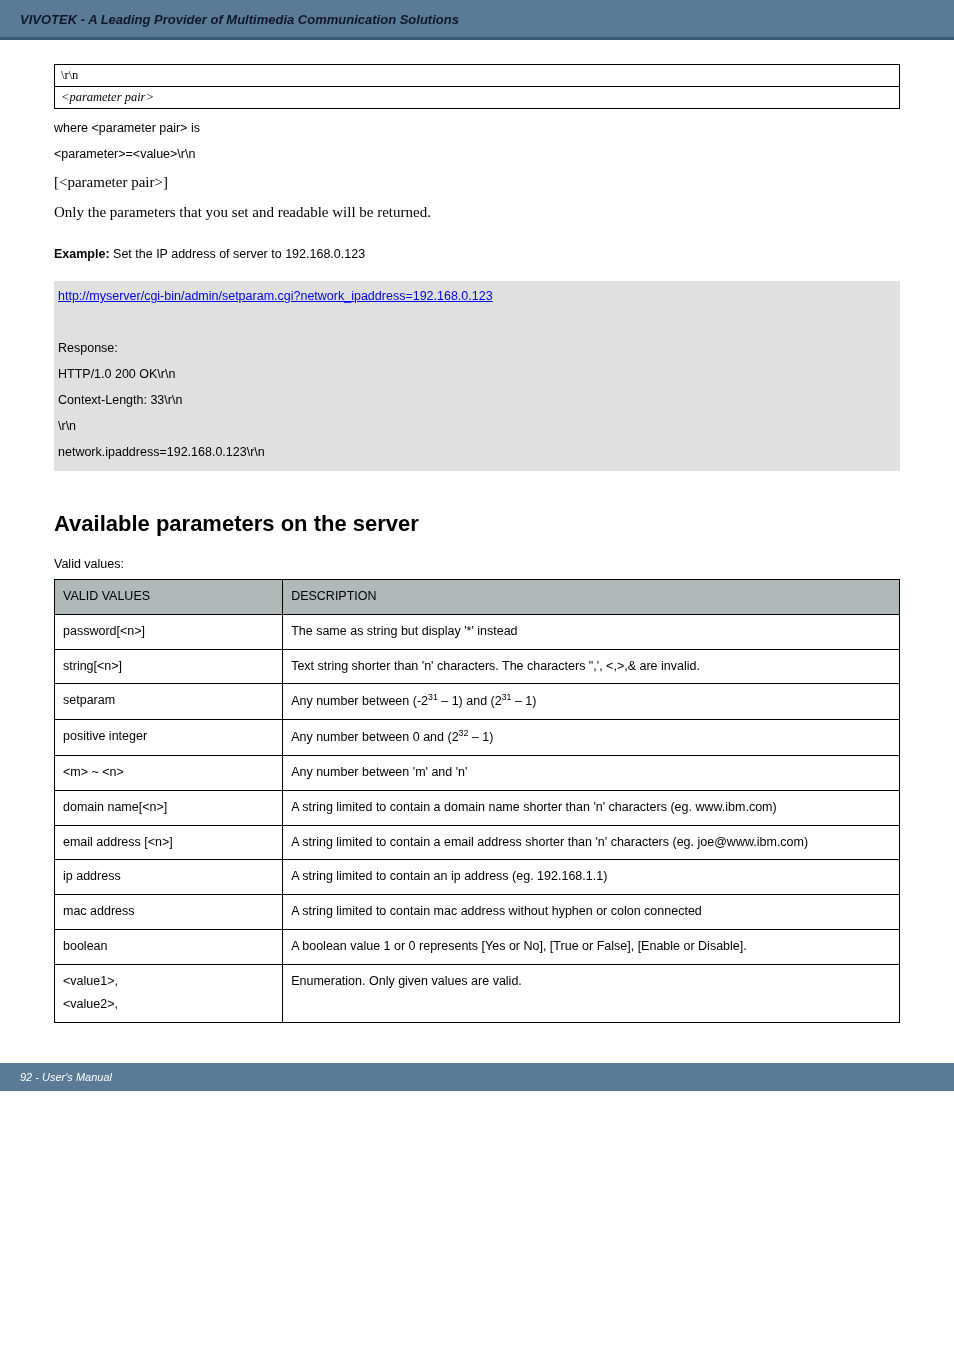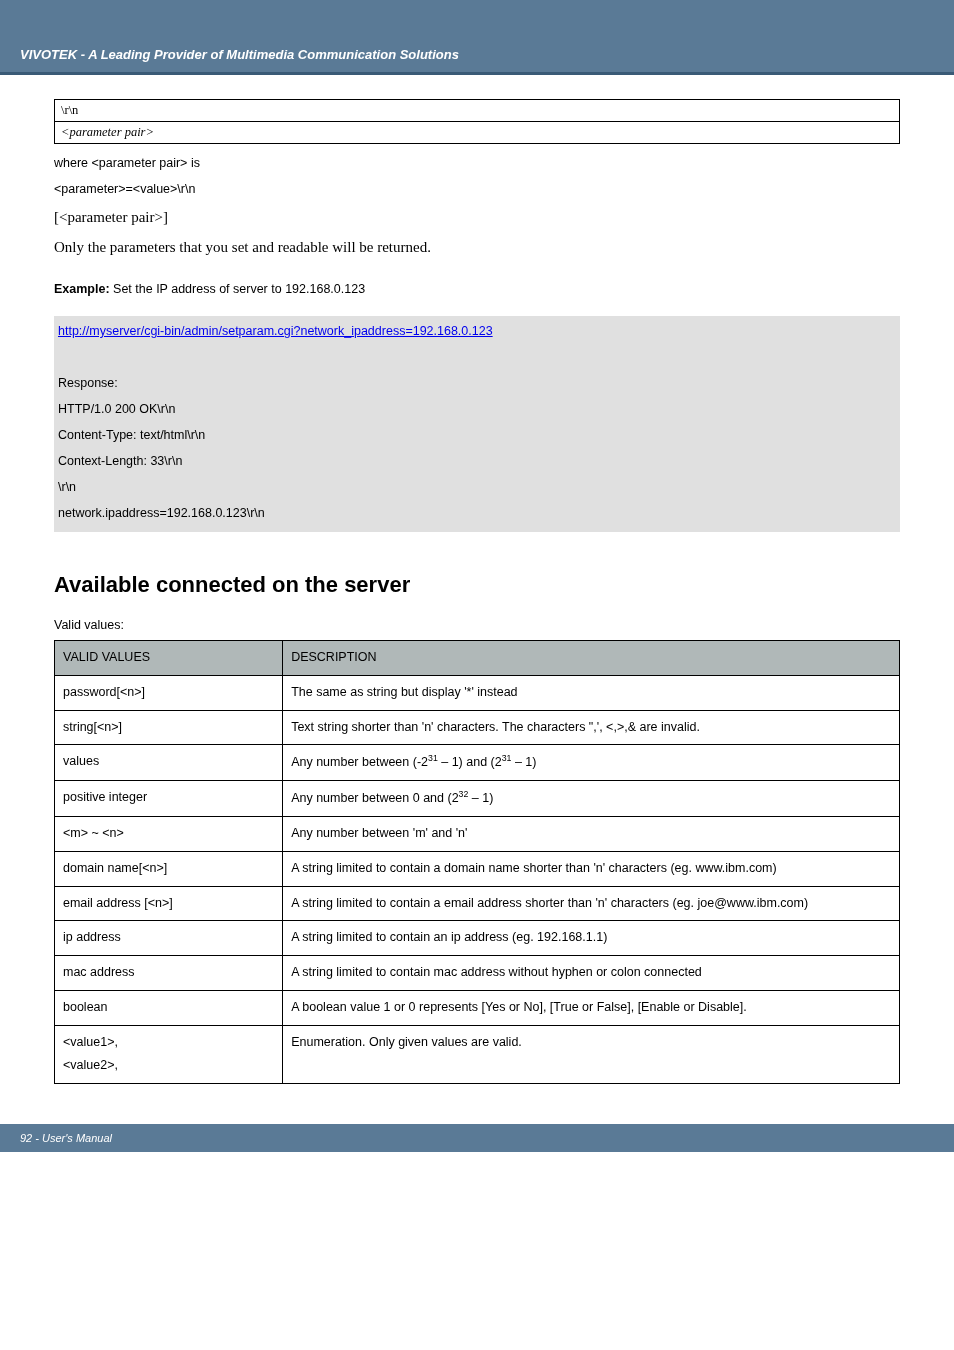--- a/index.html
+++ b/index.html
@@ -15,11 +15,10 @@
     border-bottom: 3px solid #3a5a76;
   }
   .header-title {
-    color: #ffffff;
+    color: #0f172a;
     font-style: italic;
     font-weight: bold;
     font-size: 13px;
-    margin-top: 35px;
   }
   .content {
     padding: 24px 54px 0 54px;

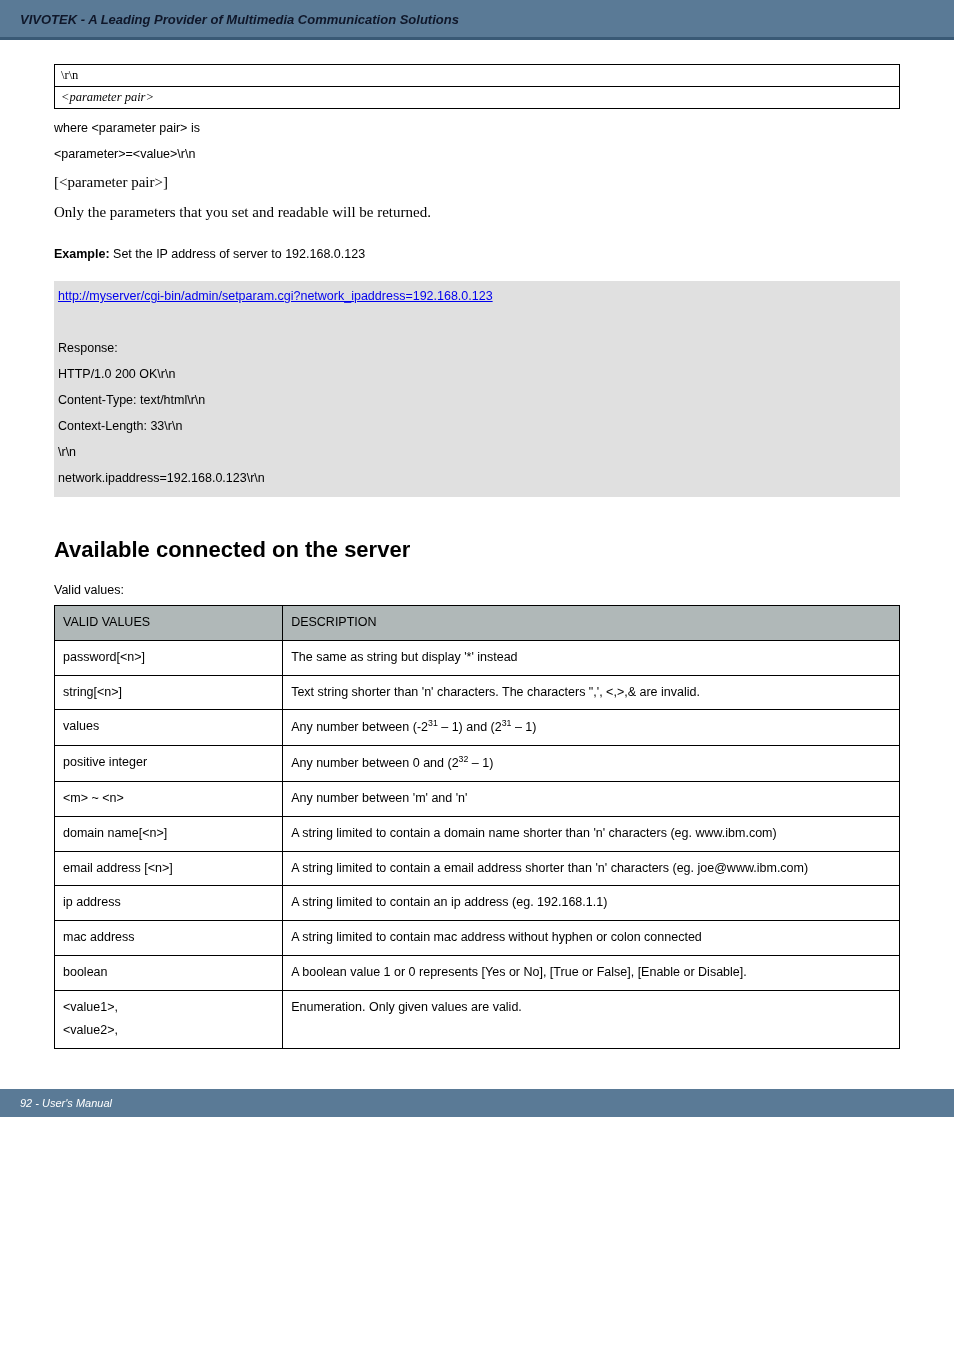--- a/index.html
+++ b/index.html
@@ -119,7 +119,6 @@
     <div class="example-line">&nbsp;</div>
     <div class="example-line">Response:</div>
     <div class="example-line">HTTP/1.0 200 OK\r\n</div>
-    <div class="example-line">Content-Type: text/html\r\n</div>
     <div class="example-line">Context-Length: 33\r\n</div>
     <div class="example-line">\r\n</div>
     <div class="example-line">network.ipaddress=192.168.0.123\r\n</div>

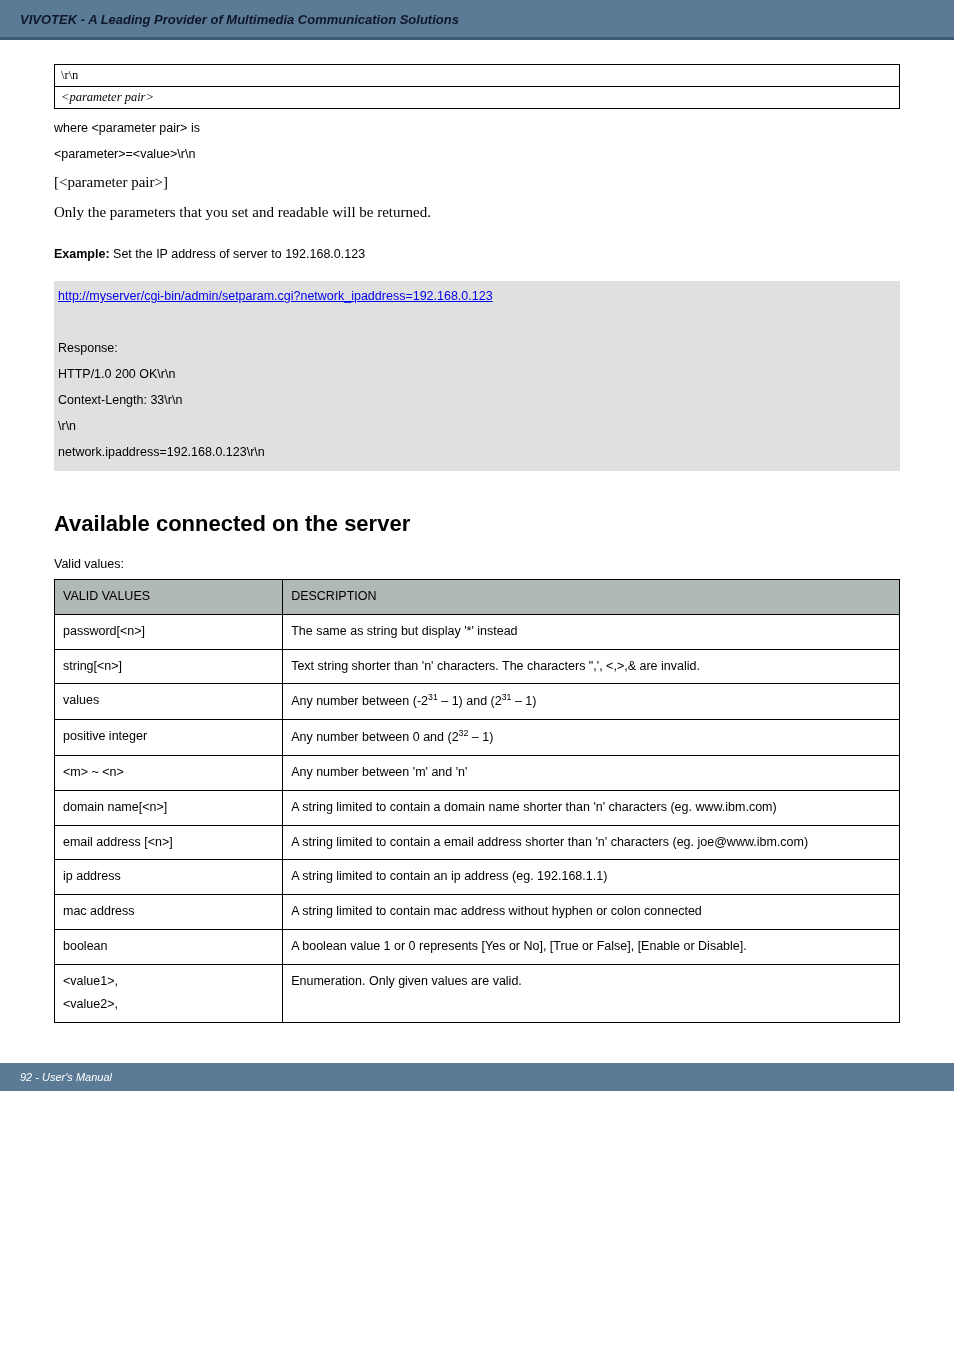--- a/index.html
+++ b/index.html
@@ -124,7 +124,7 @@
     <div class="example-line">network.ipaddress=192.168.0.123\r\n</div>
   </div>
 
-  <h2 class="section">Available connected on the server</h2>
+  <h2 class="section">Available parameters on the server</h2>
 
   <div class="valid-label">Valid values:</div>
 

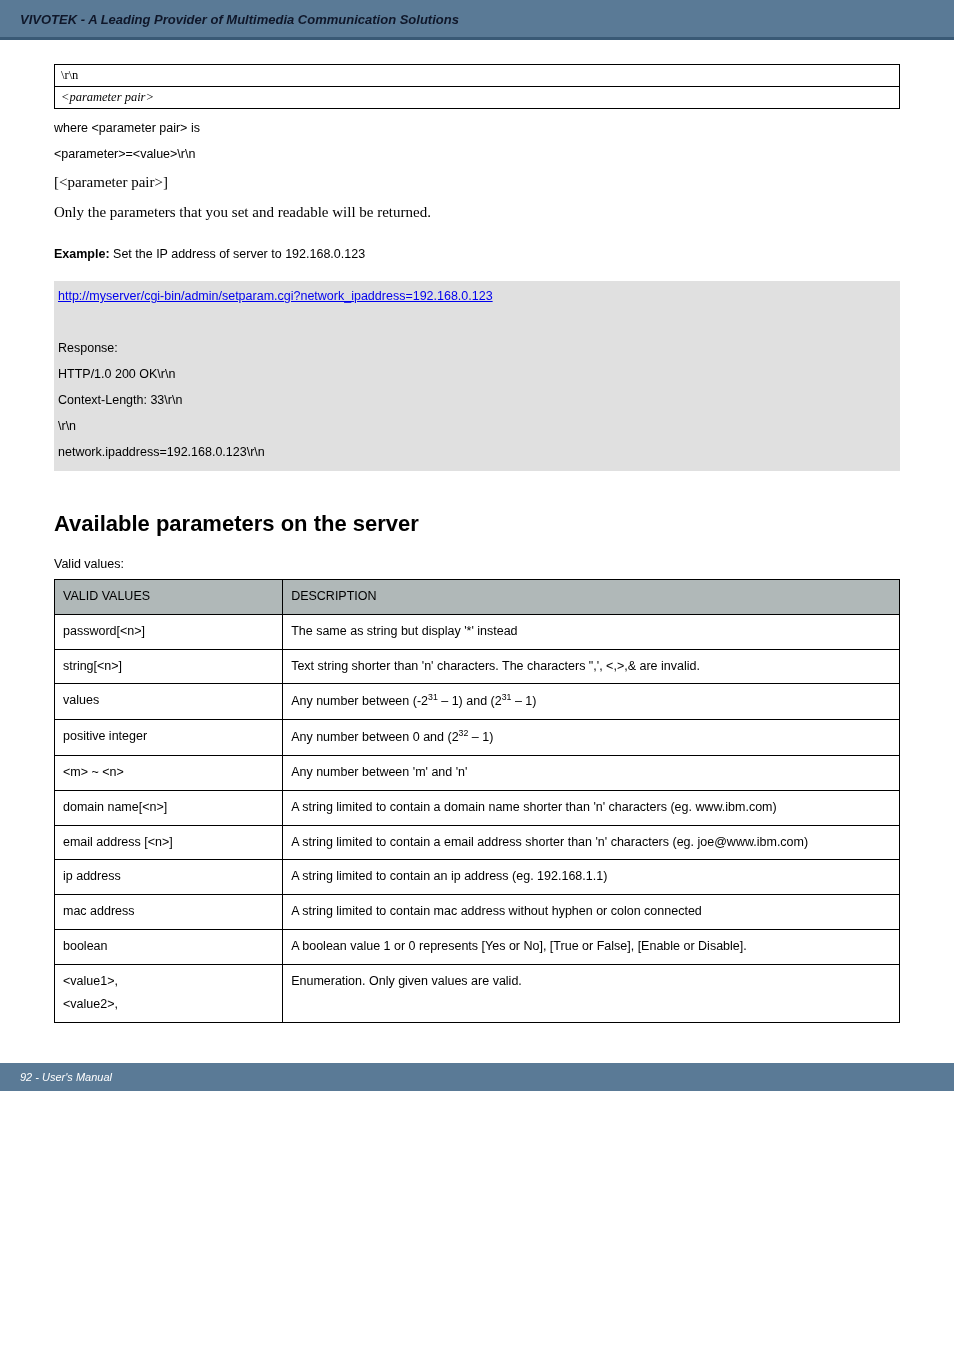--- a/index.html
+++ b/index.html
@@ -145,7 +145,7 @@
           <td>Text string shorter than 'n' characters. The characters ",', &lt;,&gt;,&amp; are invalid.</td>
         </tr>
       <tr>
-          <td>values</td>
+          <td>setparam</td>
           <td>Any number between (-2<sup>31</sup> – 1) and (2<sup>31</sup> – 1)</td>
         </tr>
       <tr>

